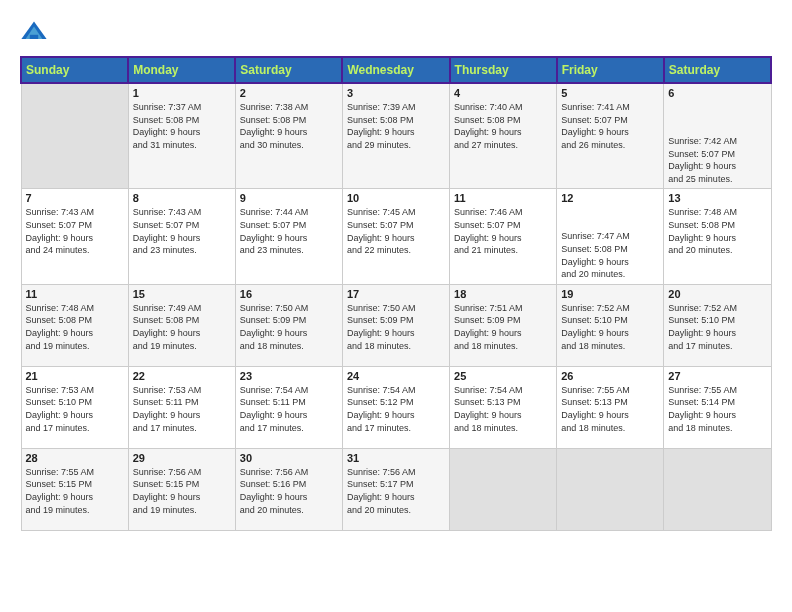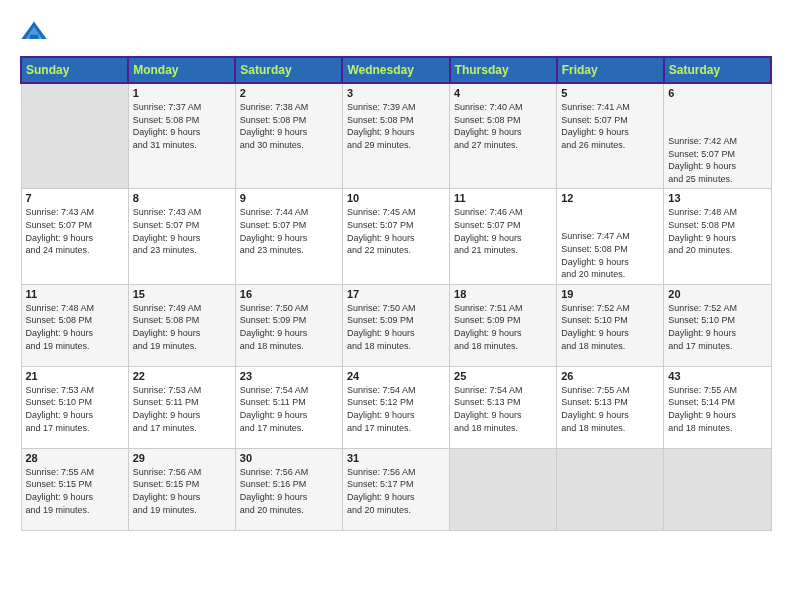--- a/index.html
+++ b/index.html
@@ -312,7 +312,7 @@
 and 18 minutes.</div>
           </td>
           <td>
-            <div class="day-num">43</div>
+            <div class="day-num">27</div>
             <div class="day-info" style="white-space: pre-line;">Sunrise: 7:55 AM
 Sunset: 5:14 PM
 Daylight: 9 hours

